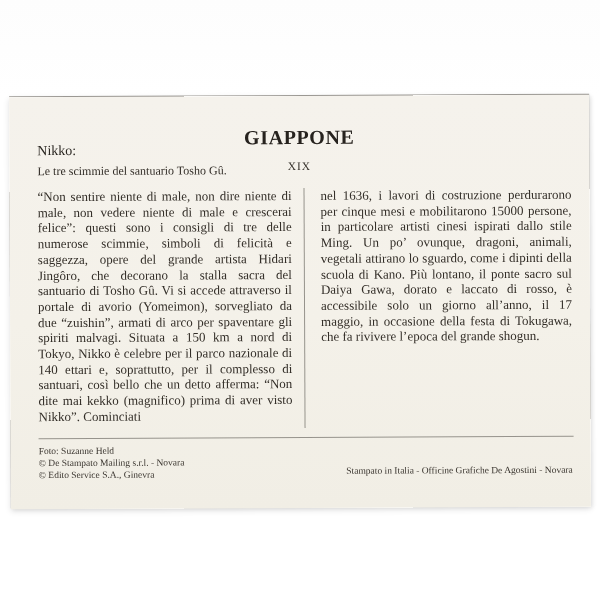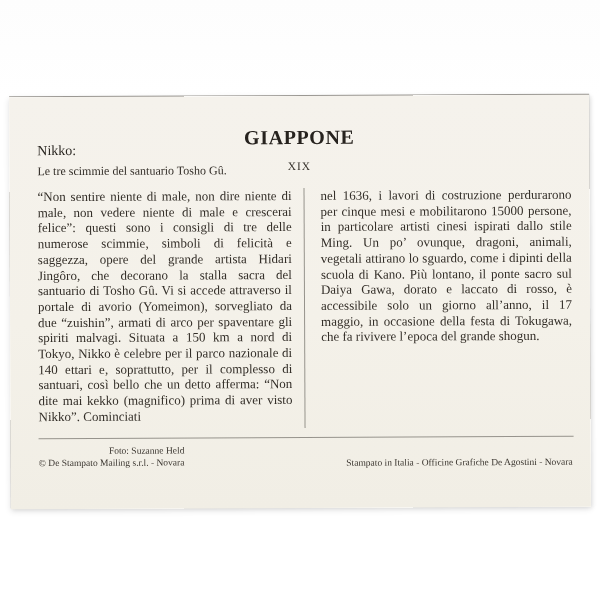--- a/index.html
+++ b/index.html
@@ -107,7 +107,6 @@
     font-size: 9.5px;
     line-height: 12px;
     color: #3a352f;
-    text-align: right;
   }
   .footer-right {
     position: absolute;

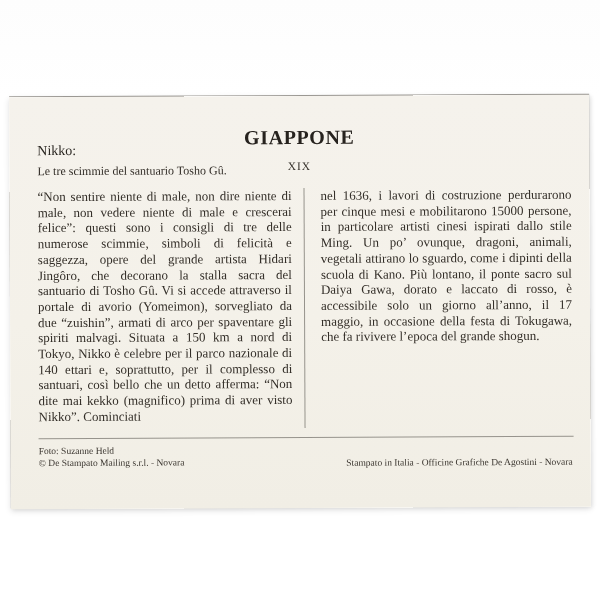--- a/index.html
+++ b/index.html
@@ -143,6 +143,7 @@
     <div class="footer-left">
       <div>Foto: Suzanne Held</div>
       <div>© De Stampato Mailing s.r.l. - Novara</div>
+      <div>© Edito Service S.A., Ginevra</div>
     </div>
 
     <div class="footer-right">

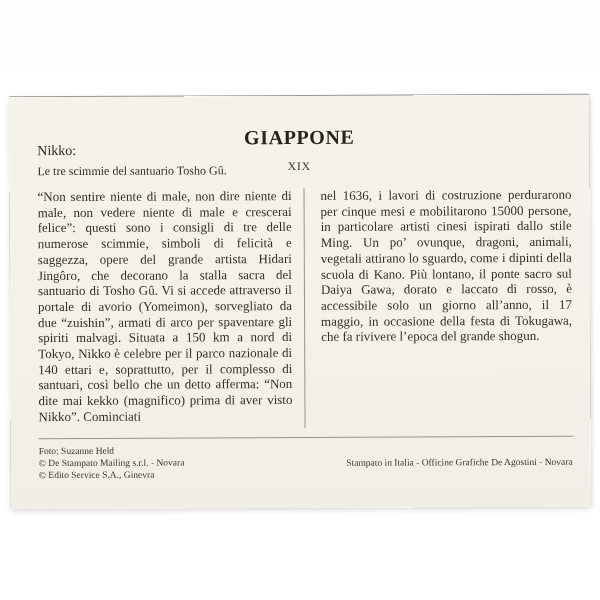--- a/index.html
+++ b/index.html
@@ -111,7 +111,7 @@
   .footer-right {
     position: absolute;
     right: 18px;
-    top: 361px;
+    top: 369px;
     font-size: 9.5px;
     line-height: 12px;
     text-align: right;

